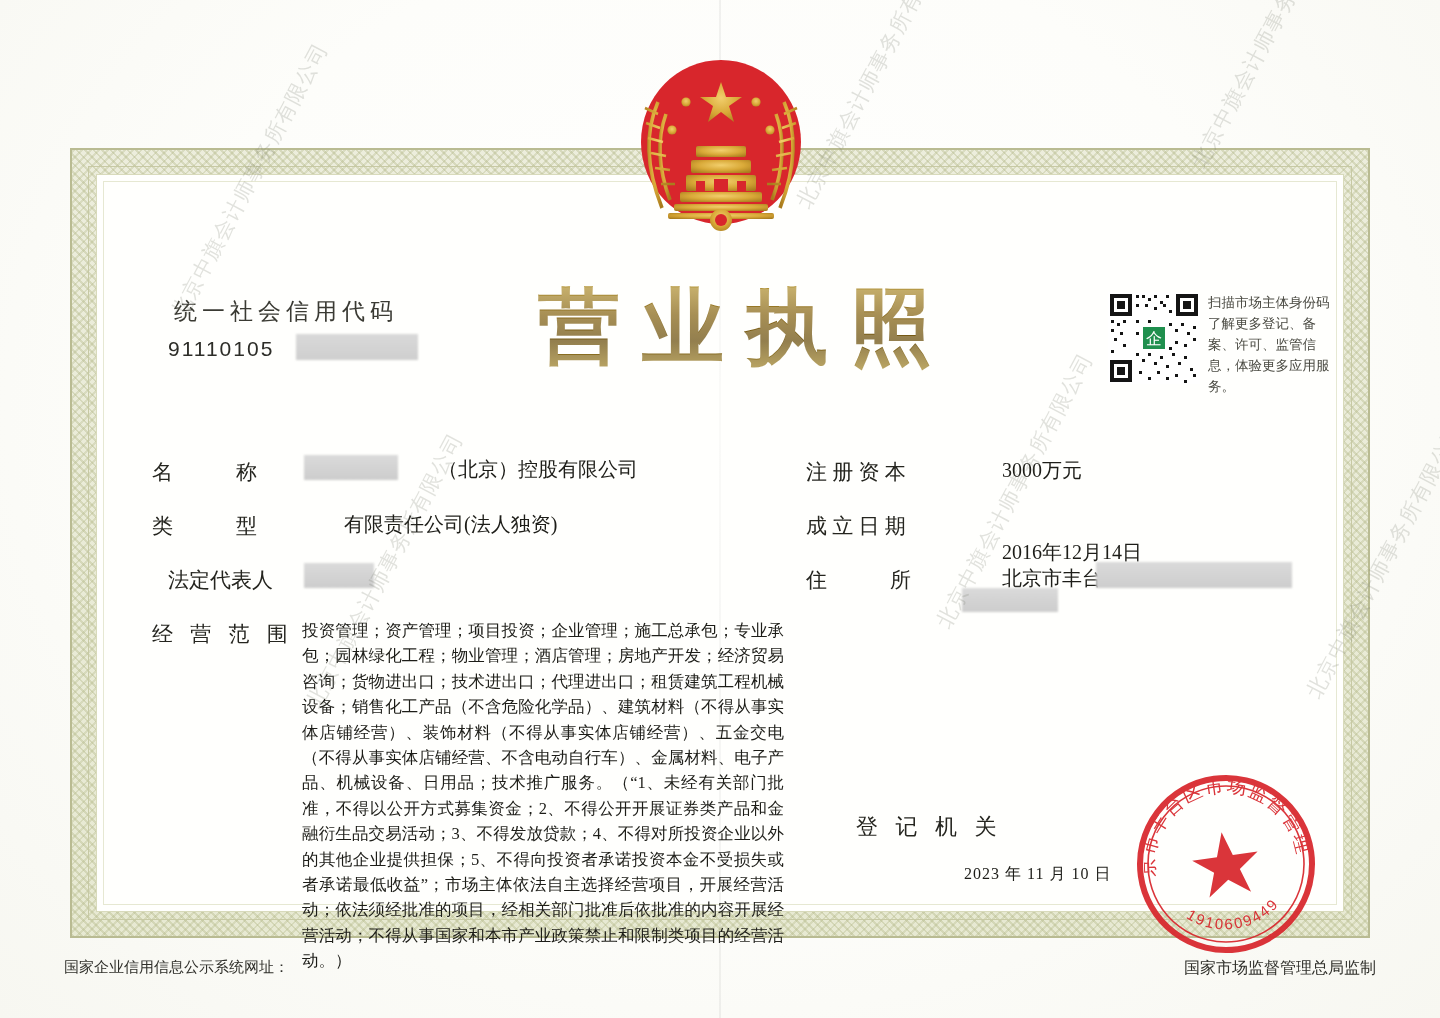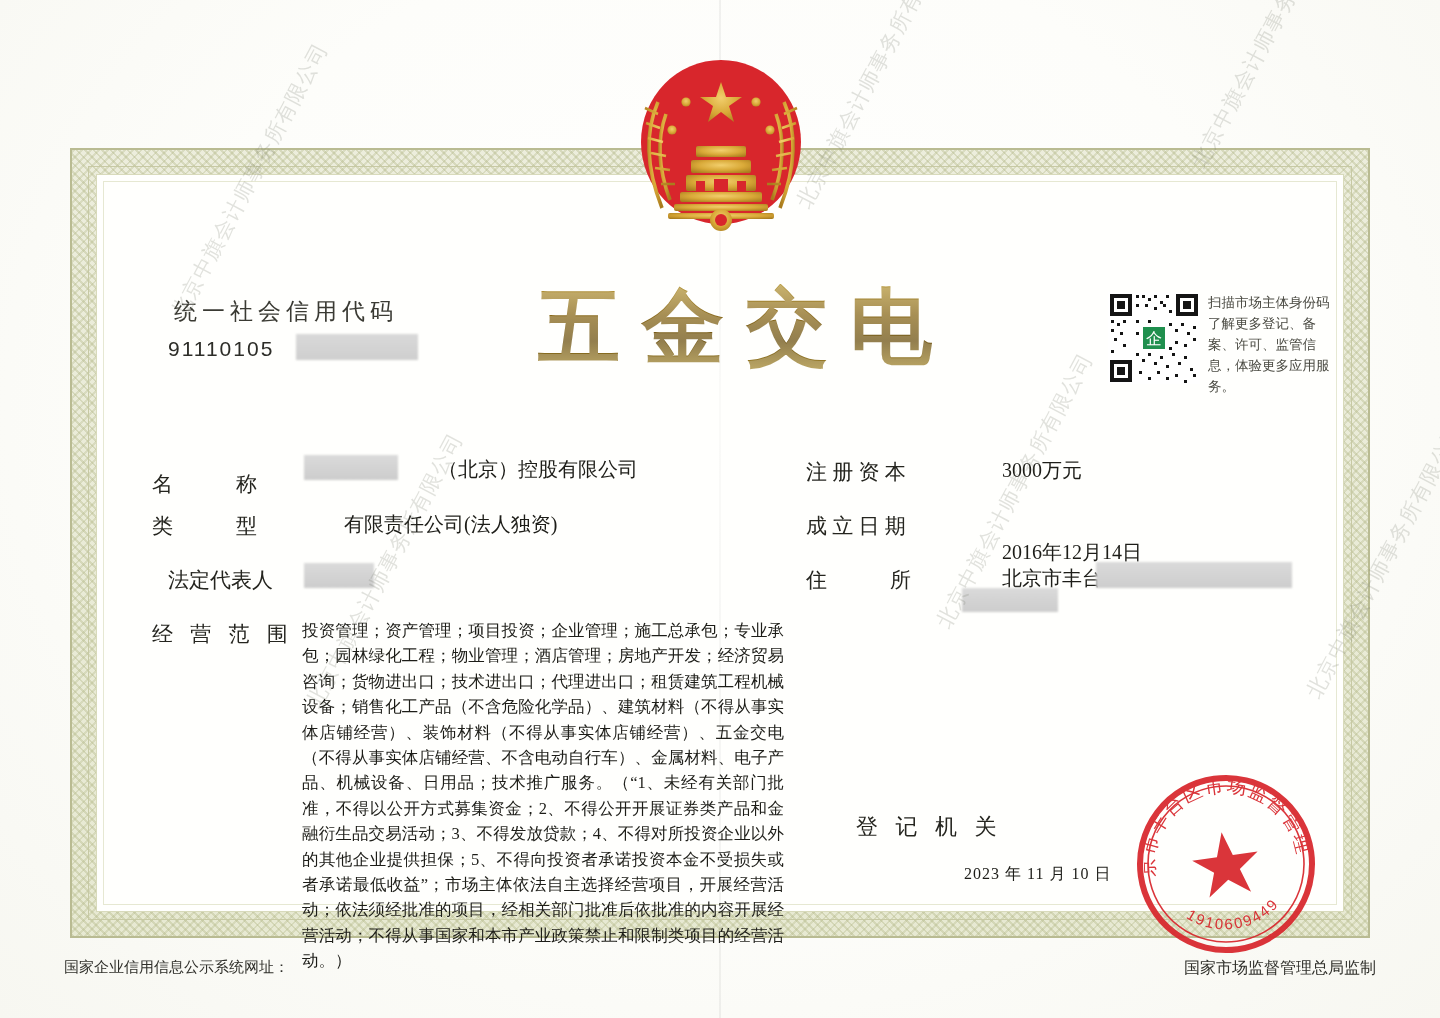--- a/index.html
+++ b/index.html
@@ -226,7 +226,7 @@
     <div class="uscc-value">91110105</div>
     <div class="uscc-redact"></div>
 
-    <div class="title">五金交电</div>
+    <div class="title">营业执照</div>
 
     <div class="qr">
       <svg viewBox="0 0 92 92" width="92" height="92">

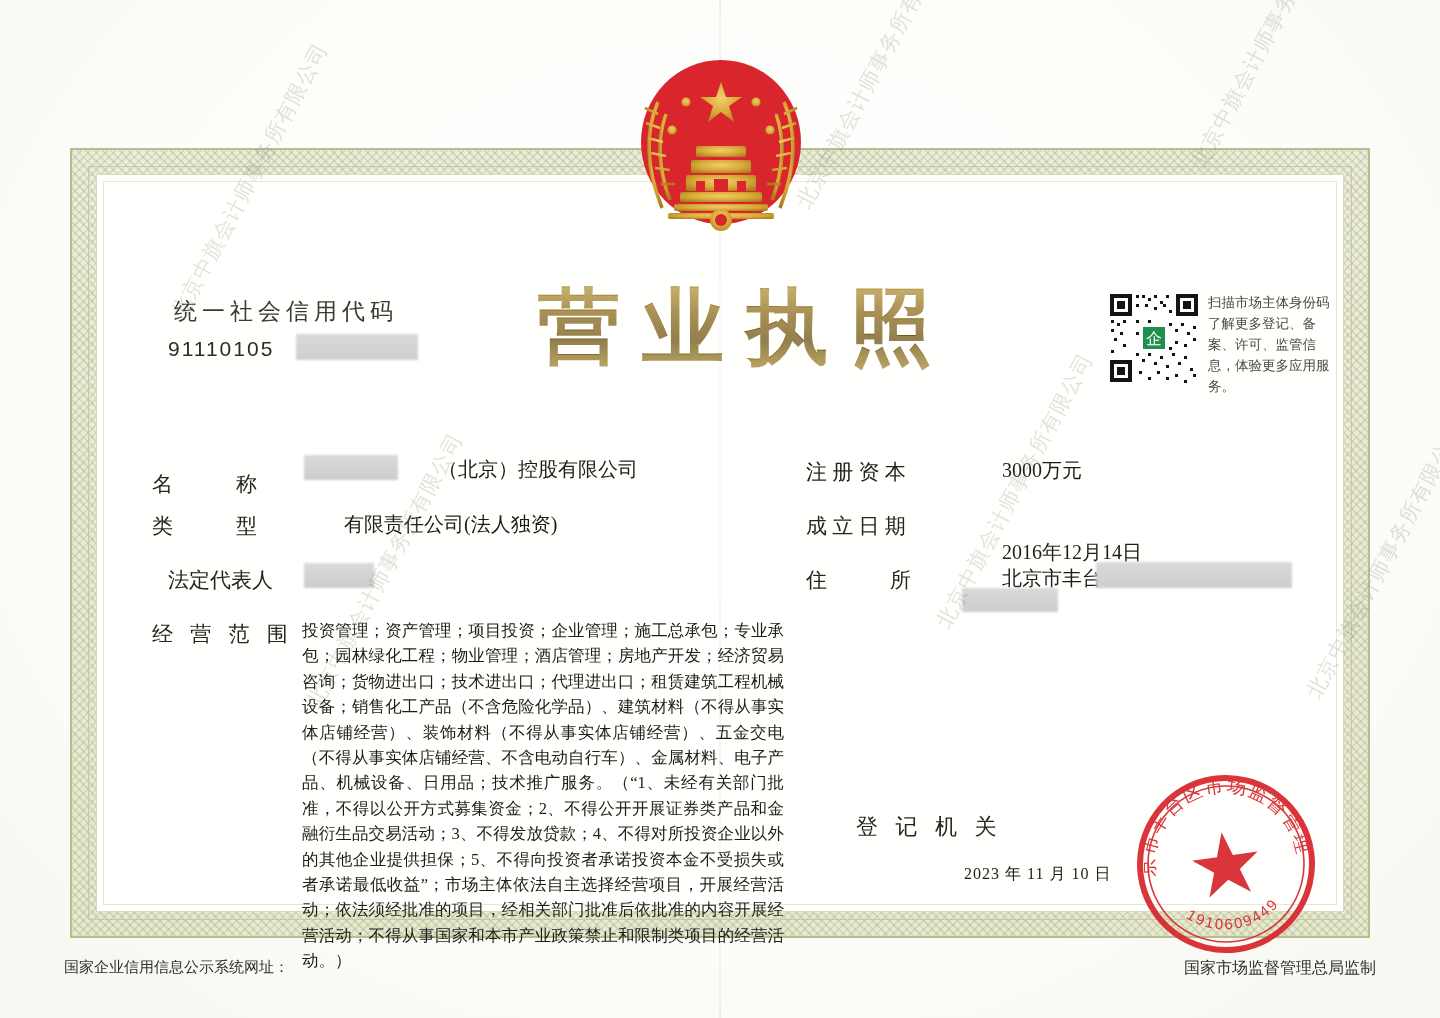--- a/index.html
+++ b/index.html
@@ -300,7 +300,7 @@
     </div>
     <div class="qr-note">扫描市场主体身份码 了解更多登记、备案、许可、监管信息，体验更多应用服务。</div>
 
-    <div class="lbl" style="left:56px;top:296px;">名　　　称</div>
+    <div class="lbl" style="left:56px;top:284px;">名　　　称</div>
     <div class="redact" style="left:208px;top:281px;width:94px;height:25px;"></div>
     <div class="val" style="left:302px;top:282px;">（北京）控股有限公司</div>
 

